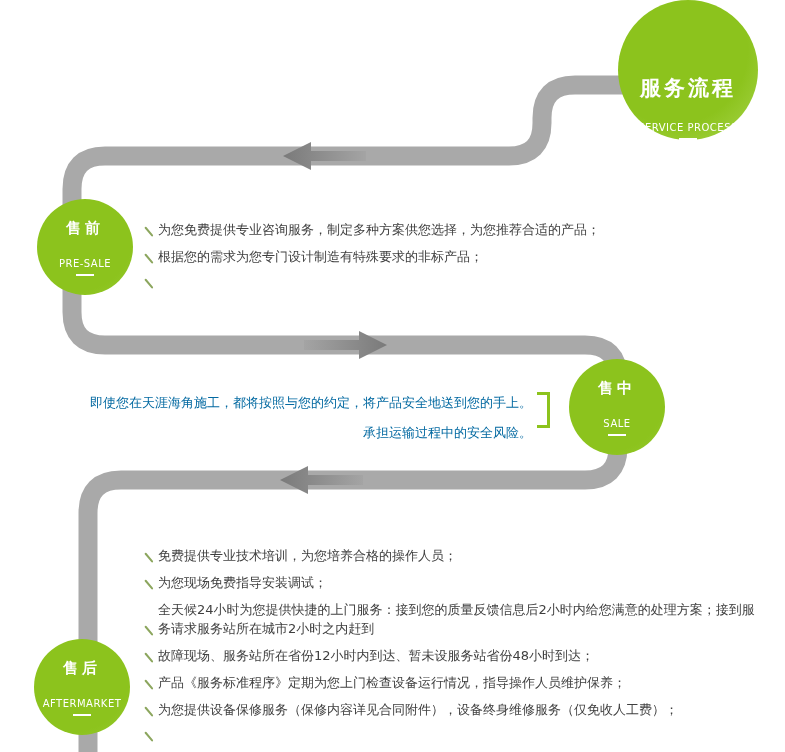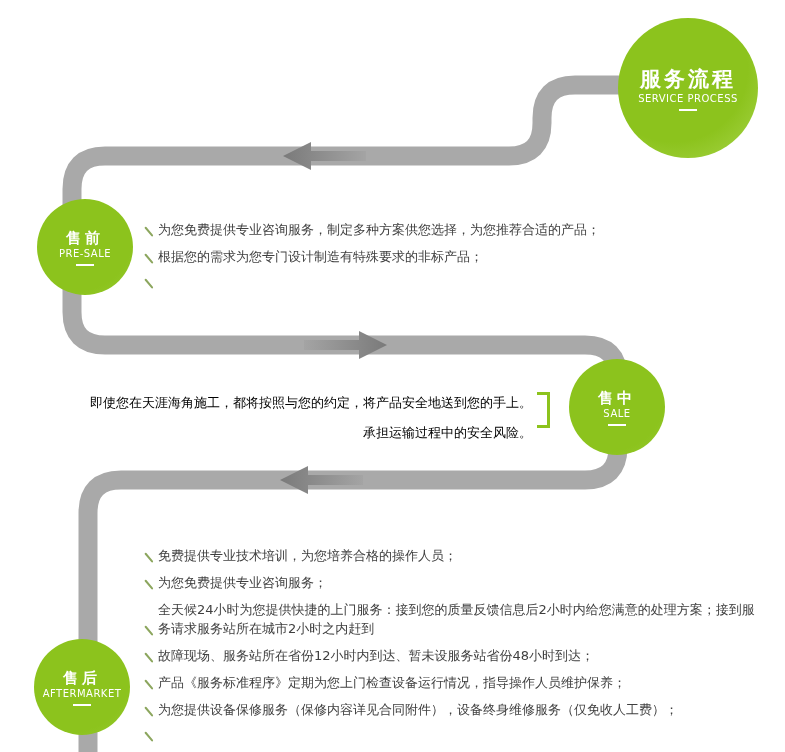--- a/index.html
+++ b/index.html
@@ -10,8 +10,8 @@
   .flow-svg { position:absolute; left:0; top:0; }
 
   .circle { position:absolute; border-radius:50%; display:flex; flex-direction:column; align-items:center; justify-content:center; color:#fff; text-align:center; z-index:2; }
-  .big { left:618px; top:18px; width:140px; height:140px;
-         background: radial-gradient(circle at 40% 36%, #8cc31d 0%, #8cc31d 60%, #a9d64d 100%); }
+  .big { left:618px; top:0; width:140px; height:140px;
+         background: radial-gradient(circle at 40% 36%, #8cc31d 0%, #8cc31d 60%, #a9d64d 100%); justify-content: flex-end; }
   .big-title { font-size:21px; font-weight:bold; letter-spacing:3px; }
   .stage { width:96px; height:96px;
            background: radial-gradient(circle at 42% 38%, #8cc31d 0%, #8cc31d 68%, #97cb31 100%); }

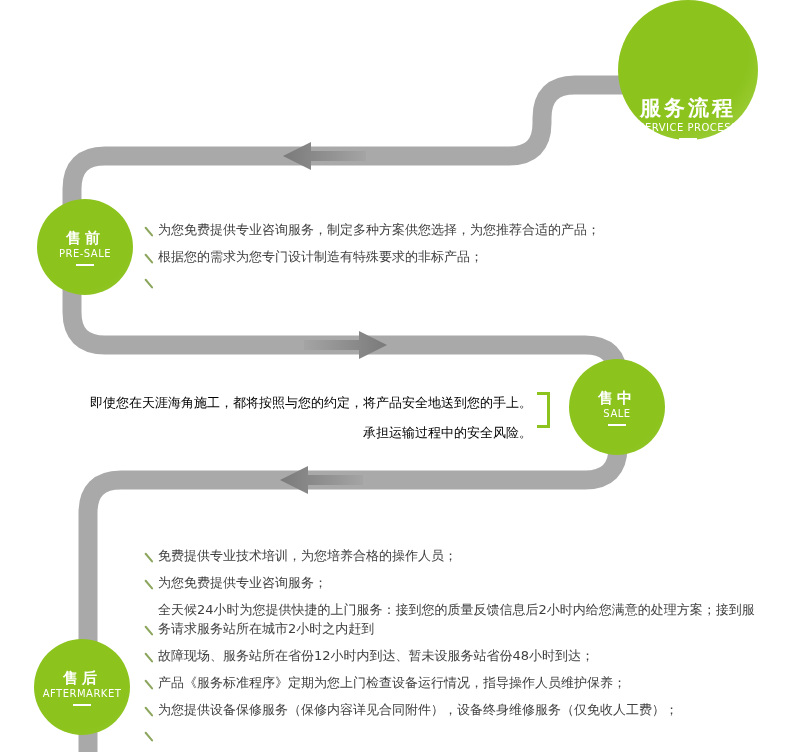--- a/index.html
+++ b/index.html
@@ -16,7 +16,7 @@
   .stage { width:96px; height:96px;
            background: radial-gradient(circle at 42% 38%, #8cc31d 0%, #8cc31d 68%, #97cb31 100%); }
   .stage-title { font-size:15px; font-weight:bold; letter-spacing:4px; }
-  .c-sub { font-size:10px; letter-spacing:0.5px; margin-top:0; white-space:nowrap; }
+  .c-sub { font-size:10px; letter-spacing:0.5px; margin-top:20px; white-space:nowrap; }
   .c-dash { width:18px; height:2px; background:#ffffff; margin-top:5px; }
 
   .items { position:absolute; z-index:3; }

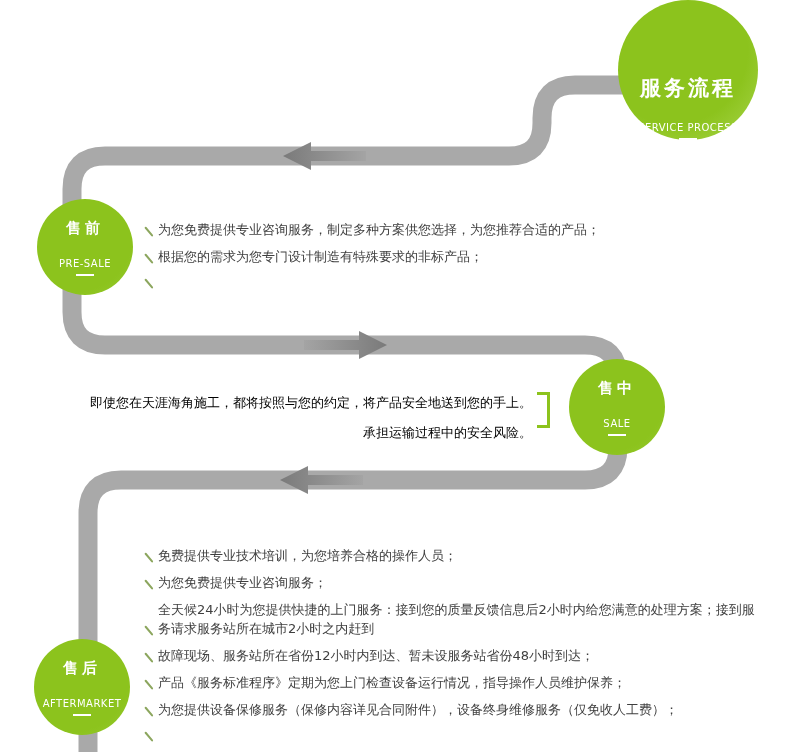--- a/index.html
+++ b/index.html
@@ -29,7 +29,7 @@
                   background:#8ca65e; border-radius:1px; transform:rotate(50deg); transform-origin:left center; }
 
   .sale-text { position:absolute; right:253px; top:388px; text-align:right; z-index:3; }
-  .sale-line { font-size:13px; color:#000000; line-height:30px; white-space:nowrap; }
+  .sale-line { font-size:13px; color:#0369a1; line-height:30px; white-space:nowrap; }
 
   .bracket { position:absolute; left:537px; top:392px; width:13px; height:36px; z-index:3;
              border-top:3px solid #8cc31d; border-right:3px solid #8cc31d; border-bottom:3px solid #8cc31d; }

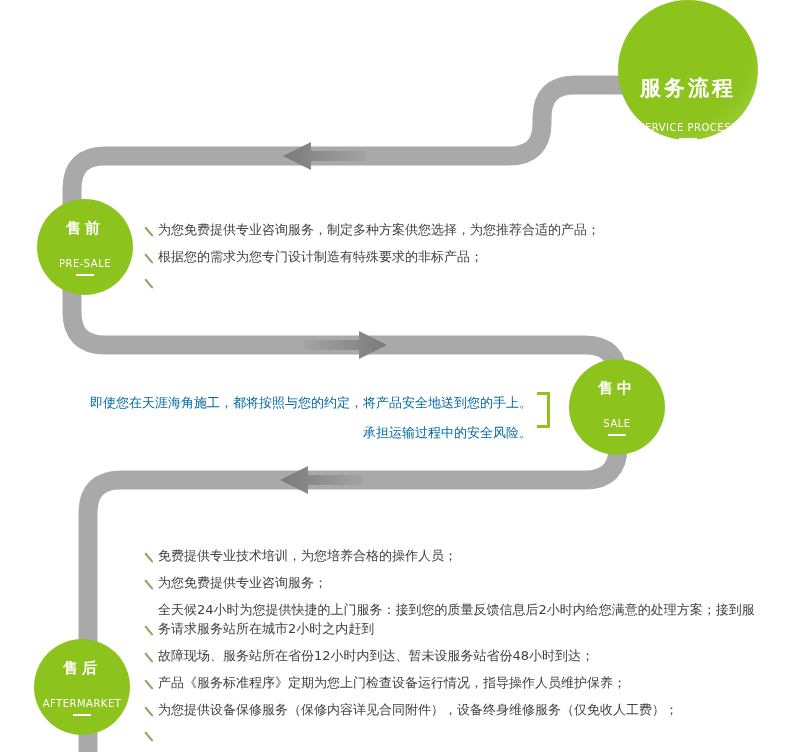--- a/index.html
+++ b/index.html
@@ -107,7 +107,7 @@
     </div>
     <div class="item">
       <span class="tick"></span>
-      <span class="item-text">为您免费提供专业咨询服务；</span>
+      <span class="item-text">为您现场免费指导安装调试；</span>
     </div>
     <div class="item">
       <span class="tick"></span>

